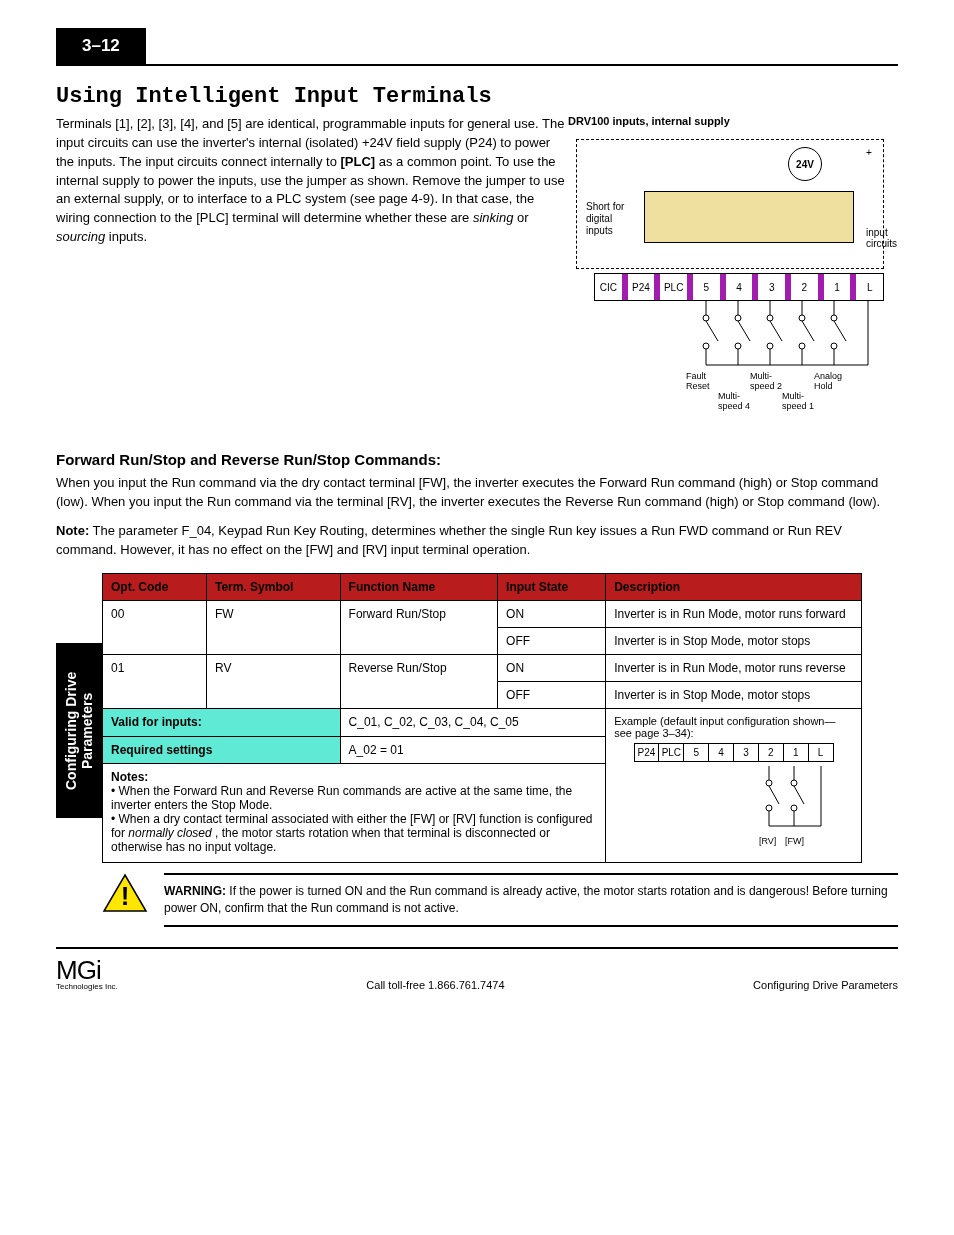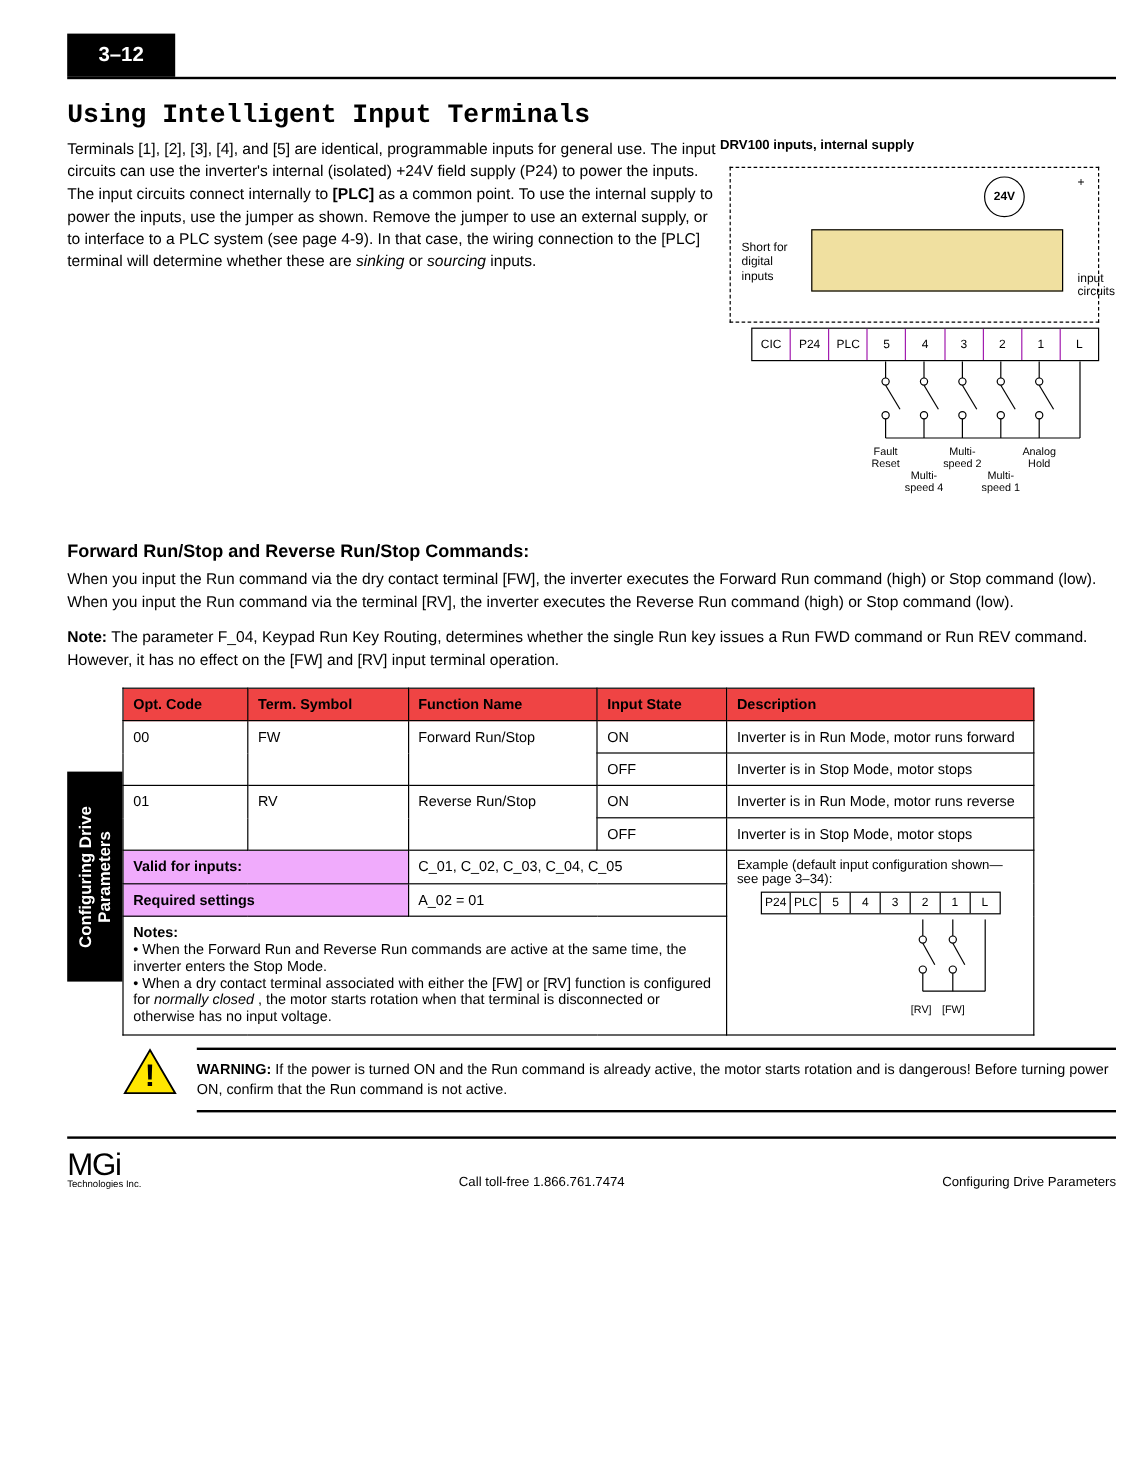--- a/index.html
+++ b/index.html
@@ -13,7 +13,7 @@
     position: relative;
   }
   .page {
-    padding: 28px 24px 20px 56px;
+    padding: 28px 56px 20px 56px;
     position: relative;
   }
   .tab-header {

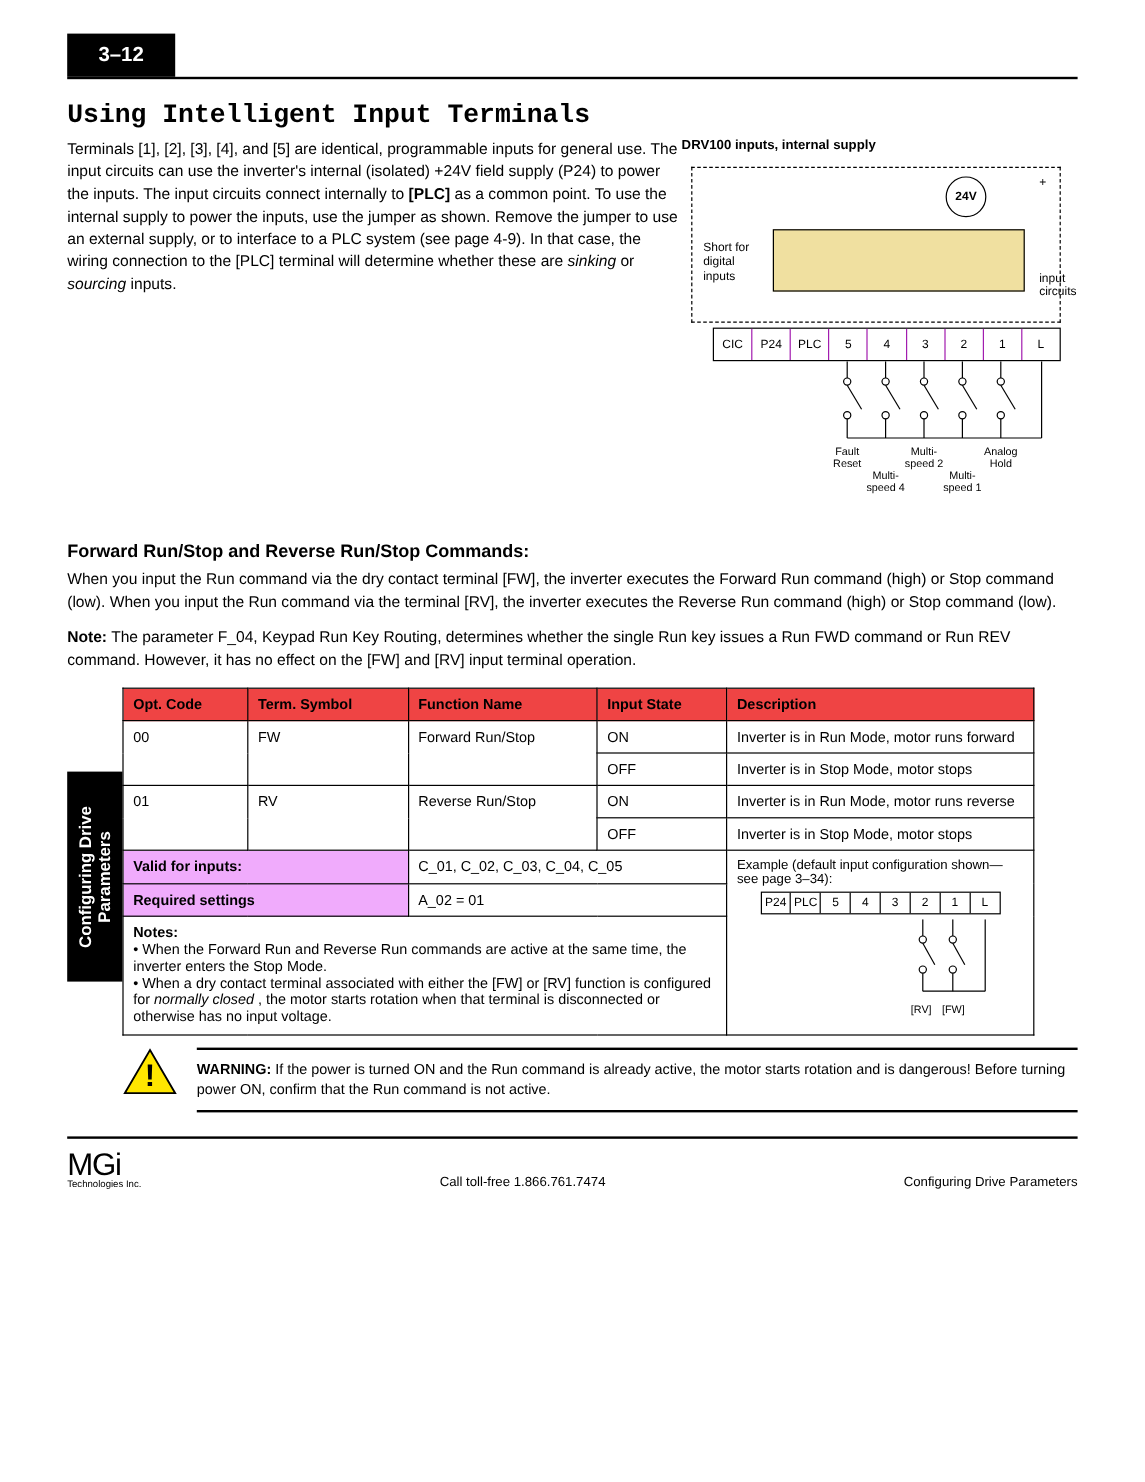--- a/index.html
+++ b/index.html
@@ -78,7 +78,7 @@
     border: 1.2px solid #000; background:#fff; display:flex;
   }
   .terminal-row span {
-    flex:1; border-right:1px solid #a21caf; font-size:10px;
+    flex:1; border-right:6px solid #a21caf; font-size:10px;
     display:flex; align-items:center; justify-content:center;
   }
   .terminal-row span:last-child { border-right:none; }

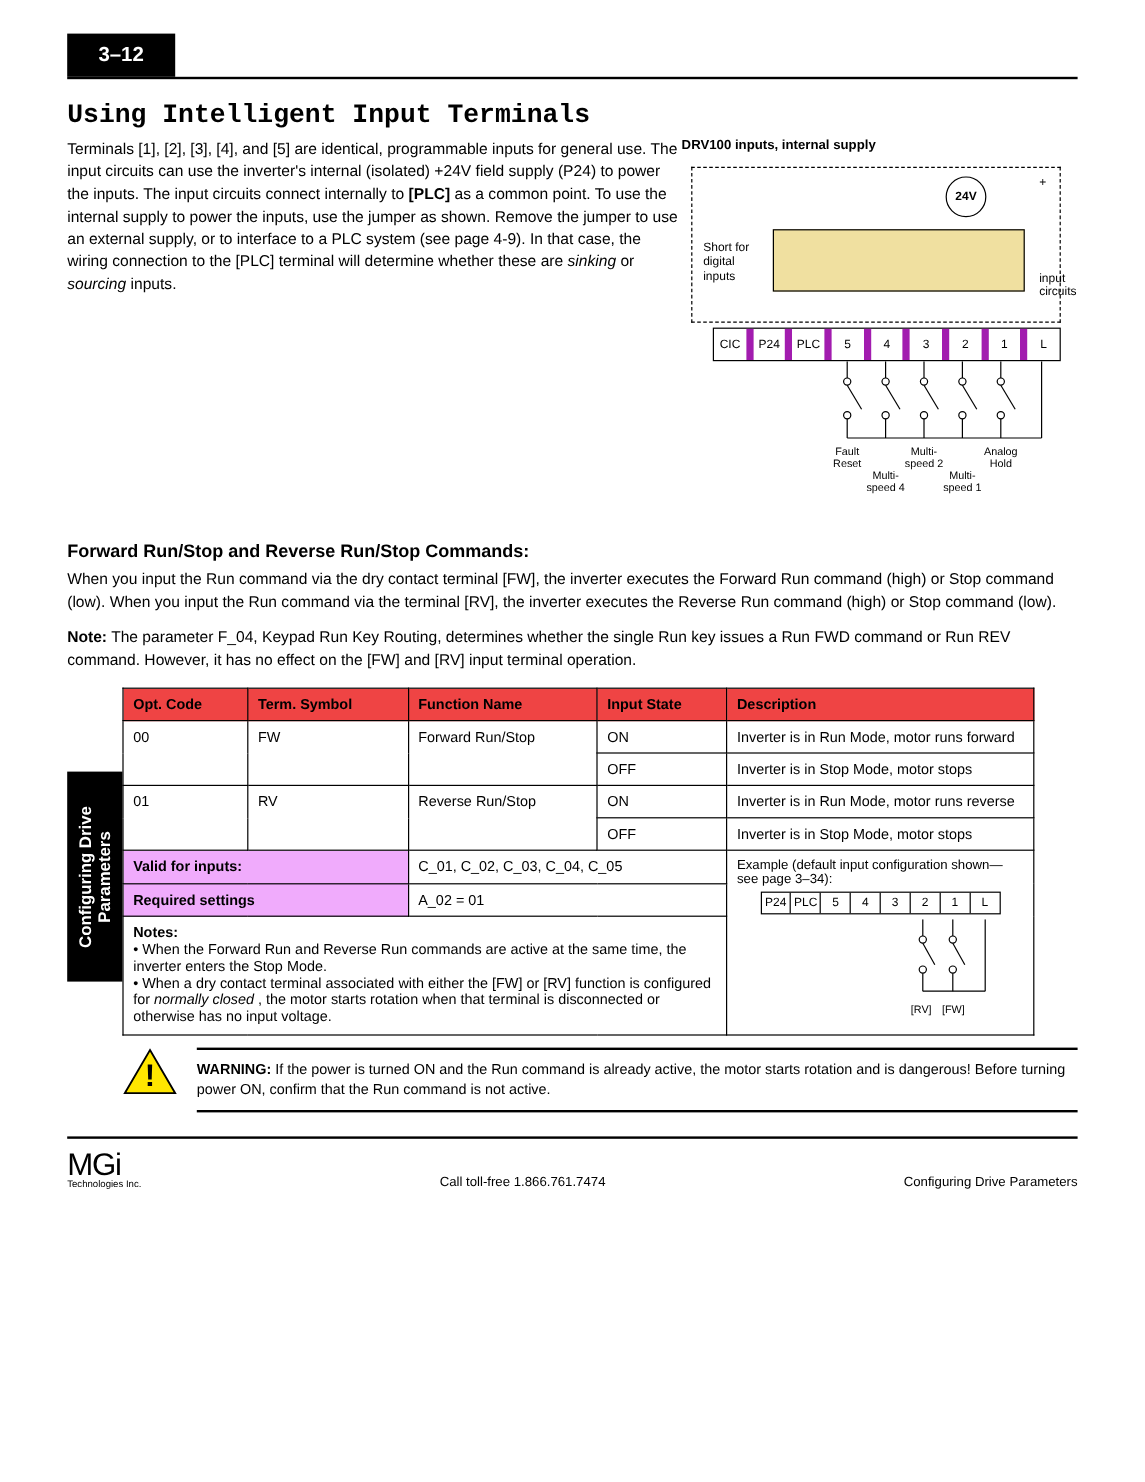--- a/index.html
+++ b/index.html
@@ -84,7 +84,7 @@
   .terminal-row span:last-child { border-right:none; }
   .switch-layer { position:absolute; left:26px; top:168px; width:290px; height:90px; }
   .switch-layer svg { width:100%; height:100%; }
-  .switch-label { position:absolute; font-size:9px; width:40px; text-align:center; }
+  .switch-label { position:absolute; font-size:9px; width:40px; text-align:left; }
 
   .runstop-title {
     font-size: 15px; font-weight: bold; margin: 18px 0 6px 0;

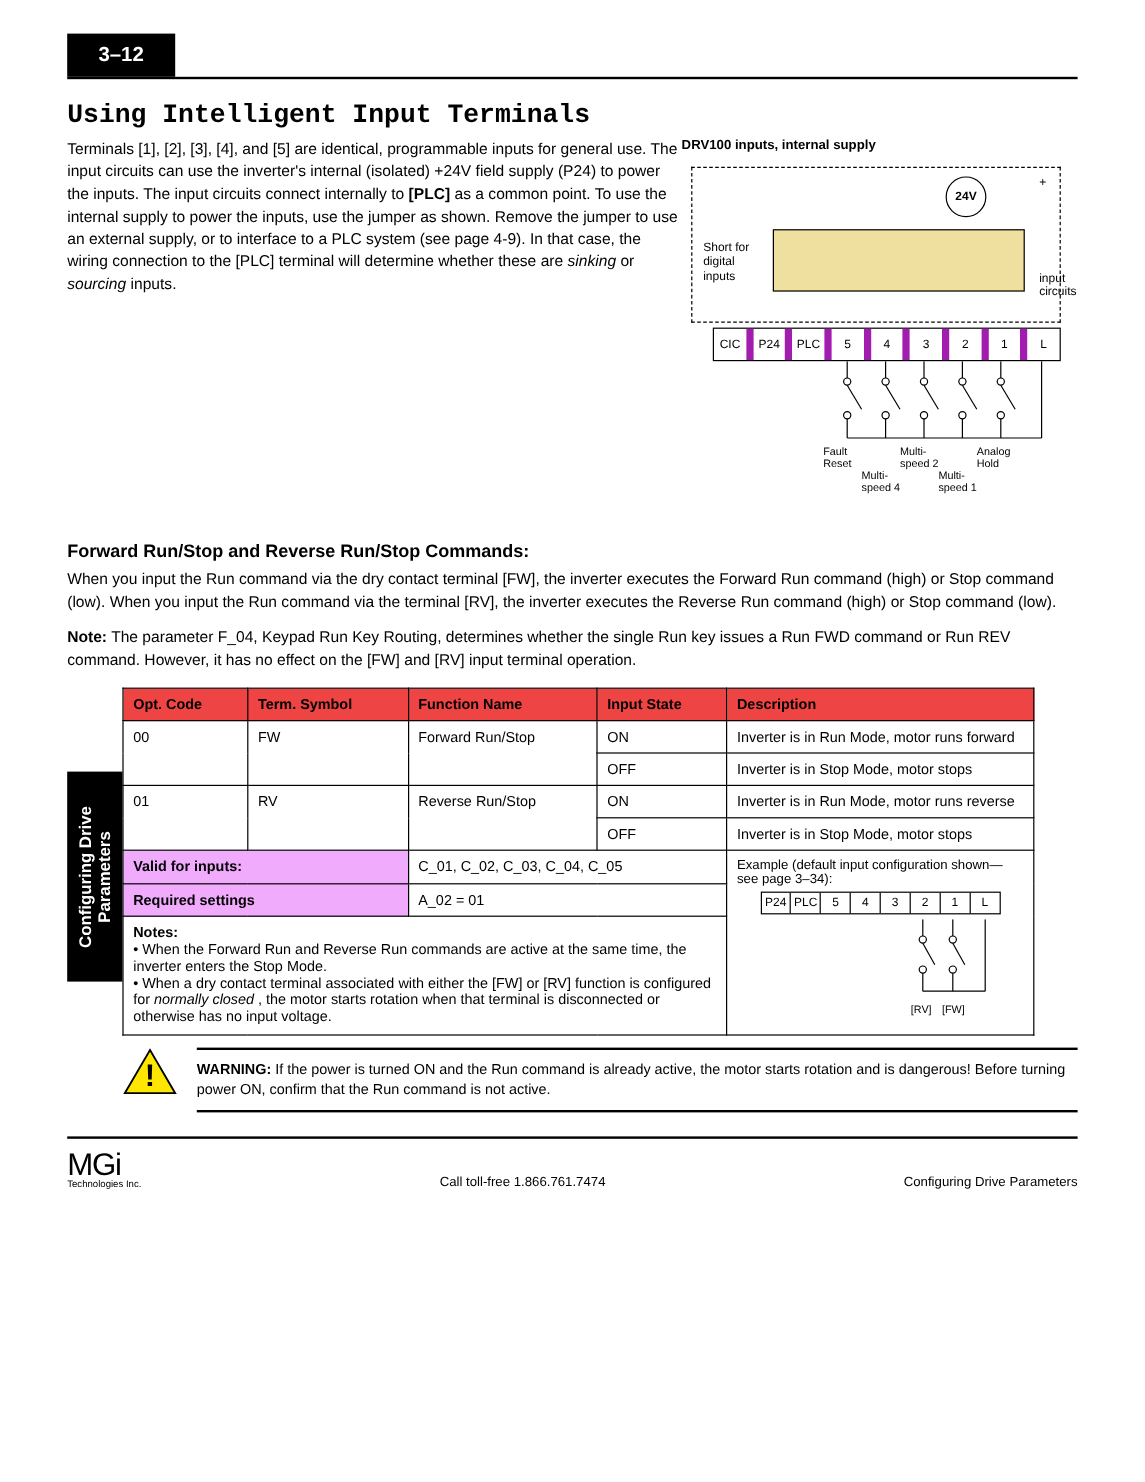--- a/index.html
+++ b/index.html
@@ -121,7 +121,7 @@
     text-align: left;
   }
   table.opt th {
-    background: #ef4444;
+    background: #b91c1c;
     font-weight: bold;
     margin-left: 48px;
   }

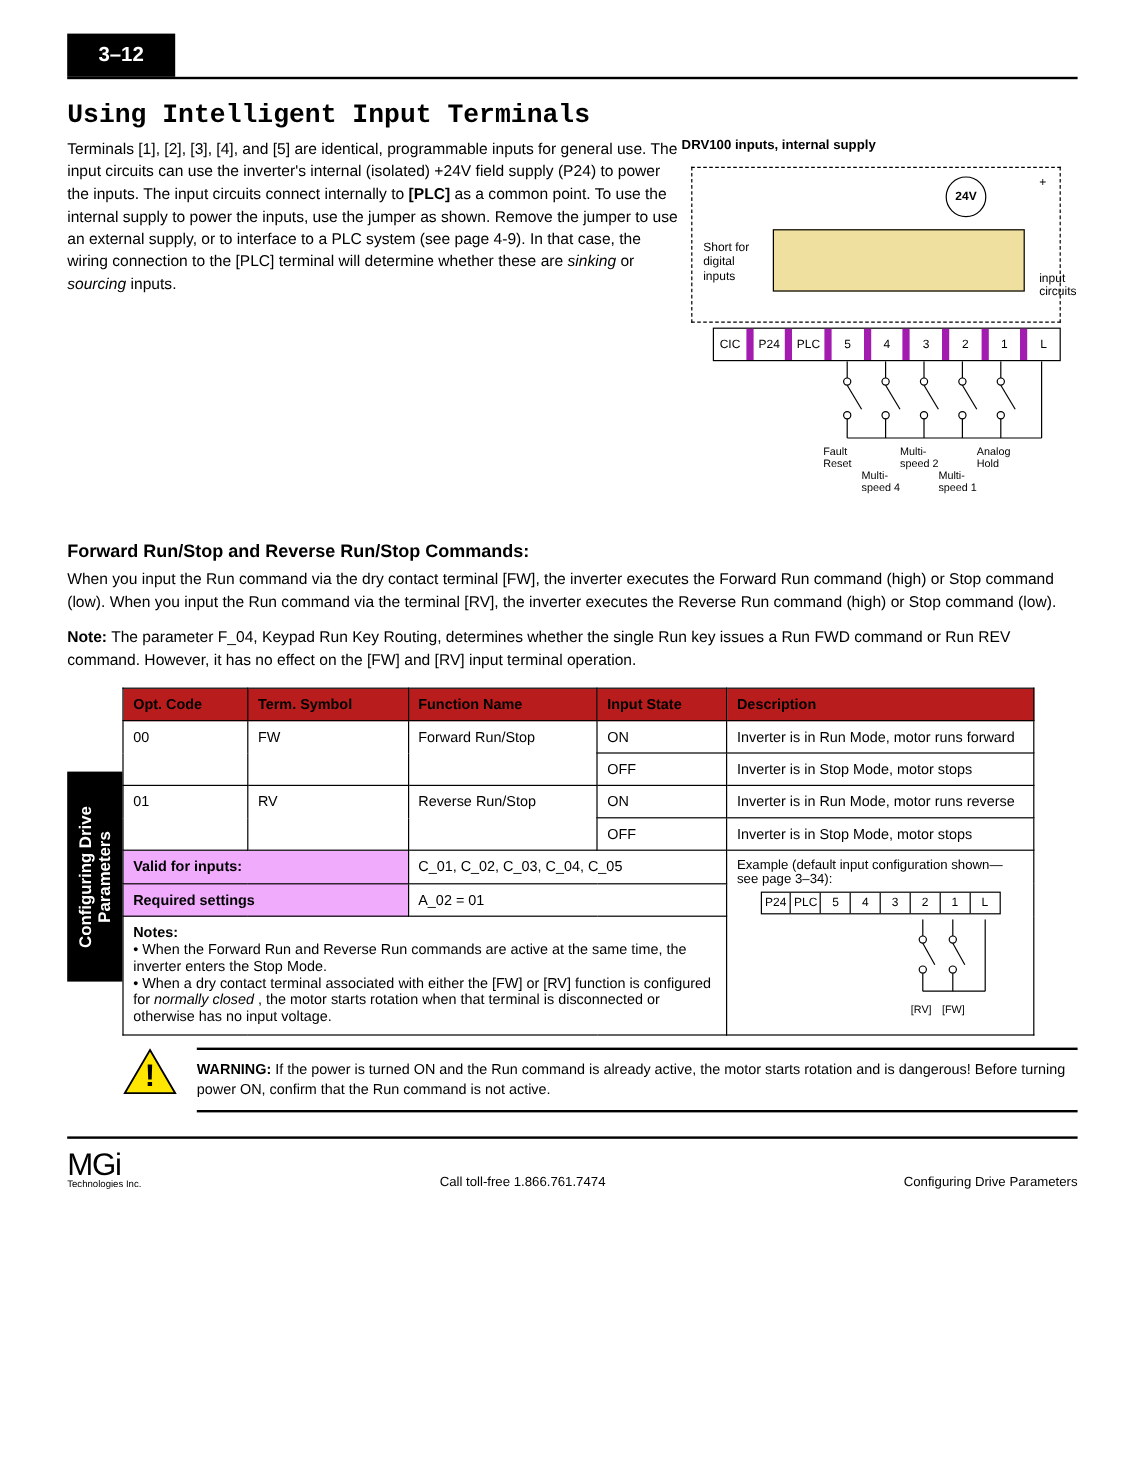--- a/index.html
+++ b/index.html
@@ -125,7 +125,7 @@
     font-weight: bold;
     margin-left: 48px;
   }
-  .subhead { background:#f0abfc; font-weight:bold; }
+  .subhead { background:#5eead4; font-weight:bold; }
   .mini-term {
     display:flex; border:1px solid #000; width:200px; margin: 4px auto;
   }

